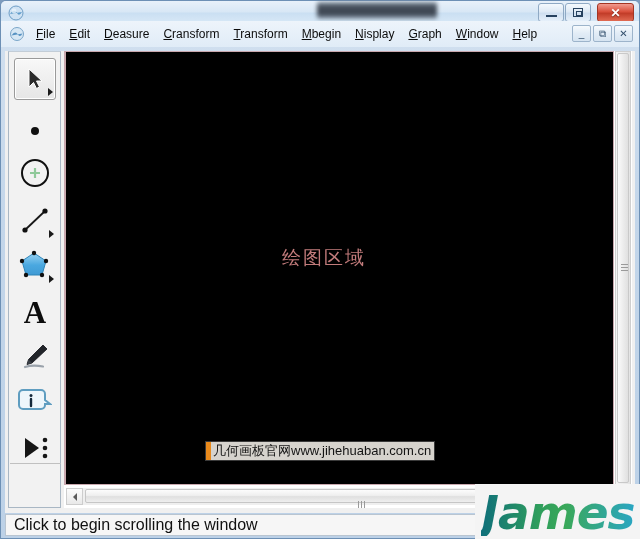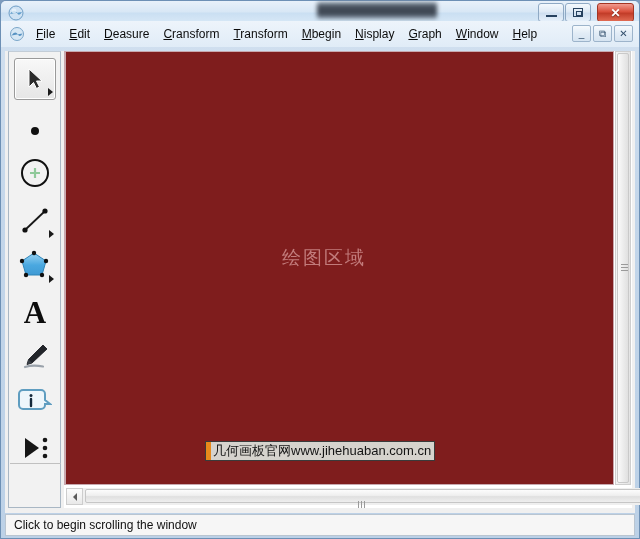--- a/index.html
+++ b/index.html
@@ -148,7 +148,7 @@
   #canvas-area {
     position: absolute; left: 0px; top: 0px;
     width: 550px; height: 434px;
-    background: #7f1d1d;
+    background: #000000;
     border: 1px solid #c8a8ae;
     border-left-width: 2px;
   }

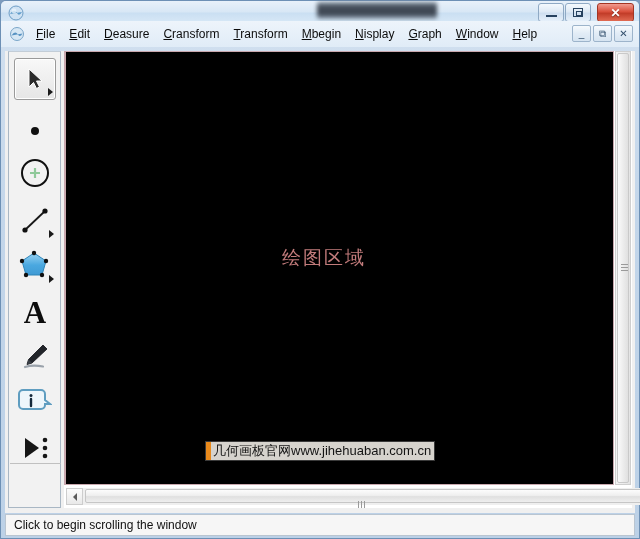--- a/index.html
+++ b/index.html
@@ -248,7 +248,7 @@
     display: flex; align-items: center;
   }
   #status-text {
-    font-size: 12px; color: #101010;
+    font-size: 16px; color: #101010;
     margin-left: 8px;
     white-space: nowrap;
   }

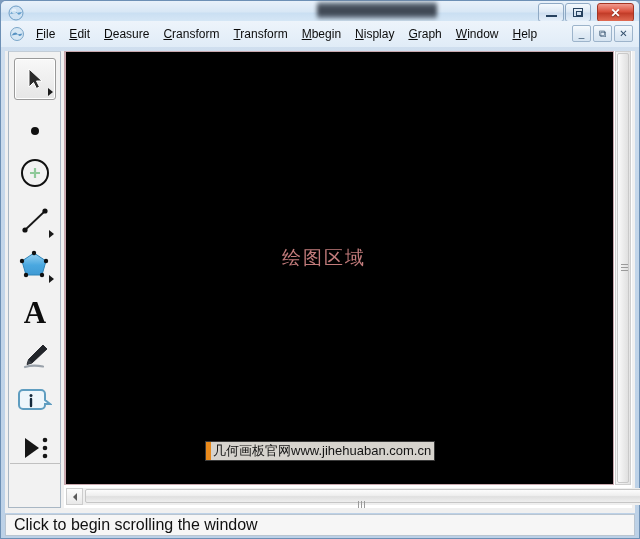--- a/index.html
+++ b/index.html
@@ -456,6 +456,9 @@
     <span id="status-text">Click to begin scrolling the window</span>
   </div>
 
+  <div id="james-logo">
+    <span id="james-text">James</span>
+  </div>
 
 </div>
 

